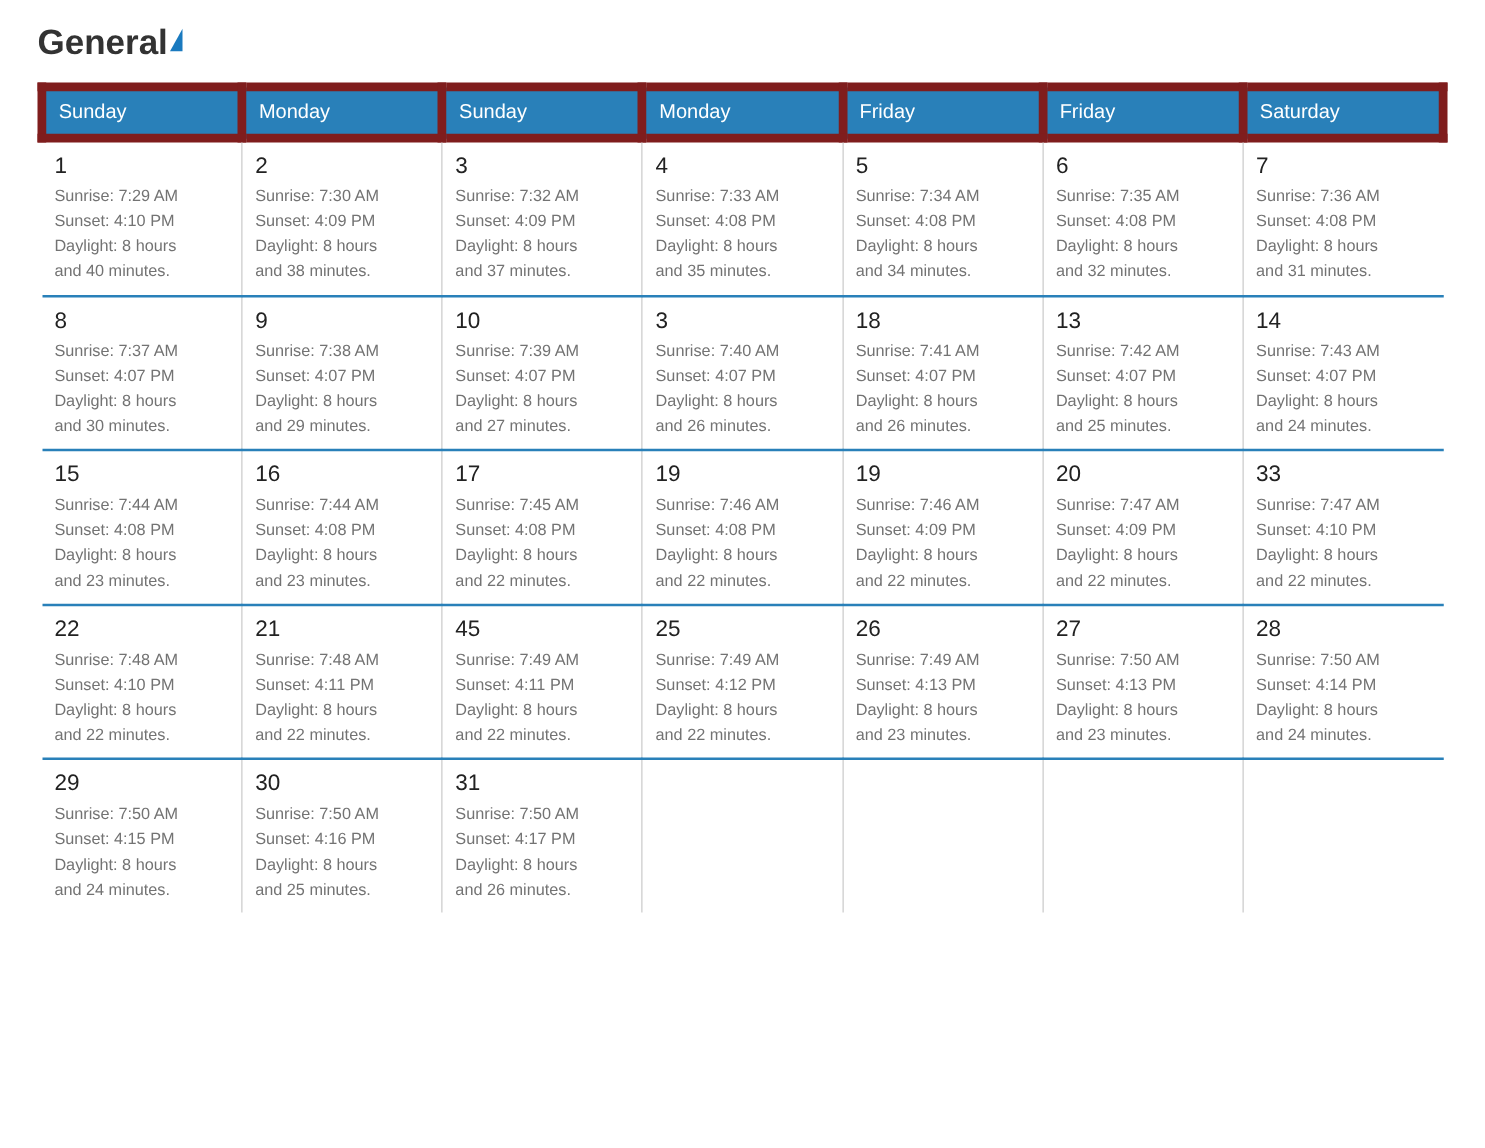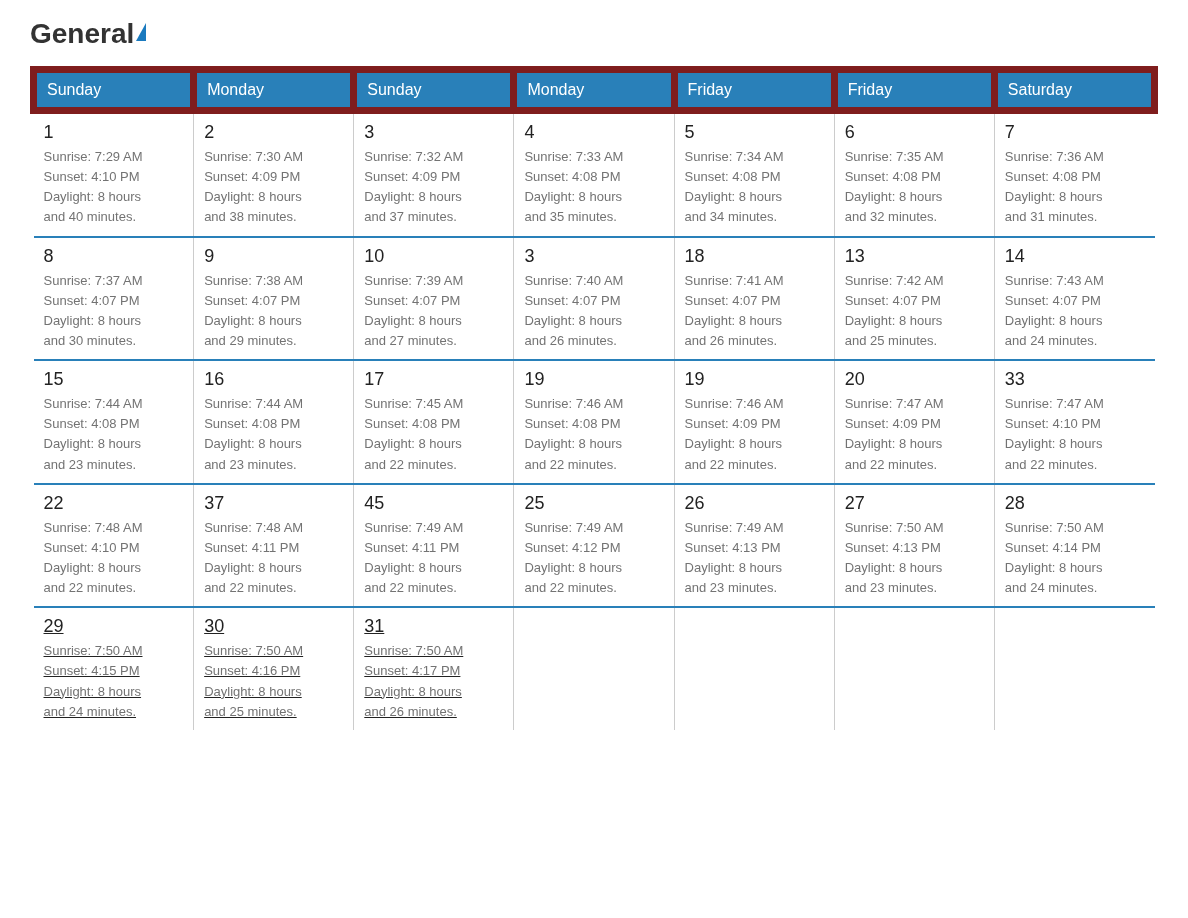--- a/index.html
+++ b/index.html
@@ -228,7 +228,7 @@
           <div class="day-info">Sunrise: 7:48 AM<br>Sunset: 4:10 PM<br>Daylight: 8 hours<br>and 22 minutes.</div>
         </td>
         <td>
-          <span class="day-number">37</span>
+          <span class="day-number">21</span>
           <div class="day-info">Sunrise: 7:48 AM<br>Sunset: 4:11 PM<br>Daylight: 8 hours<br>and 22 minutes.</div>
         </td>
         <td>

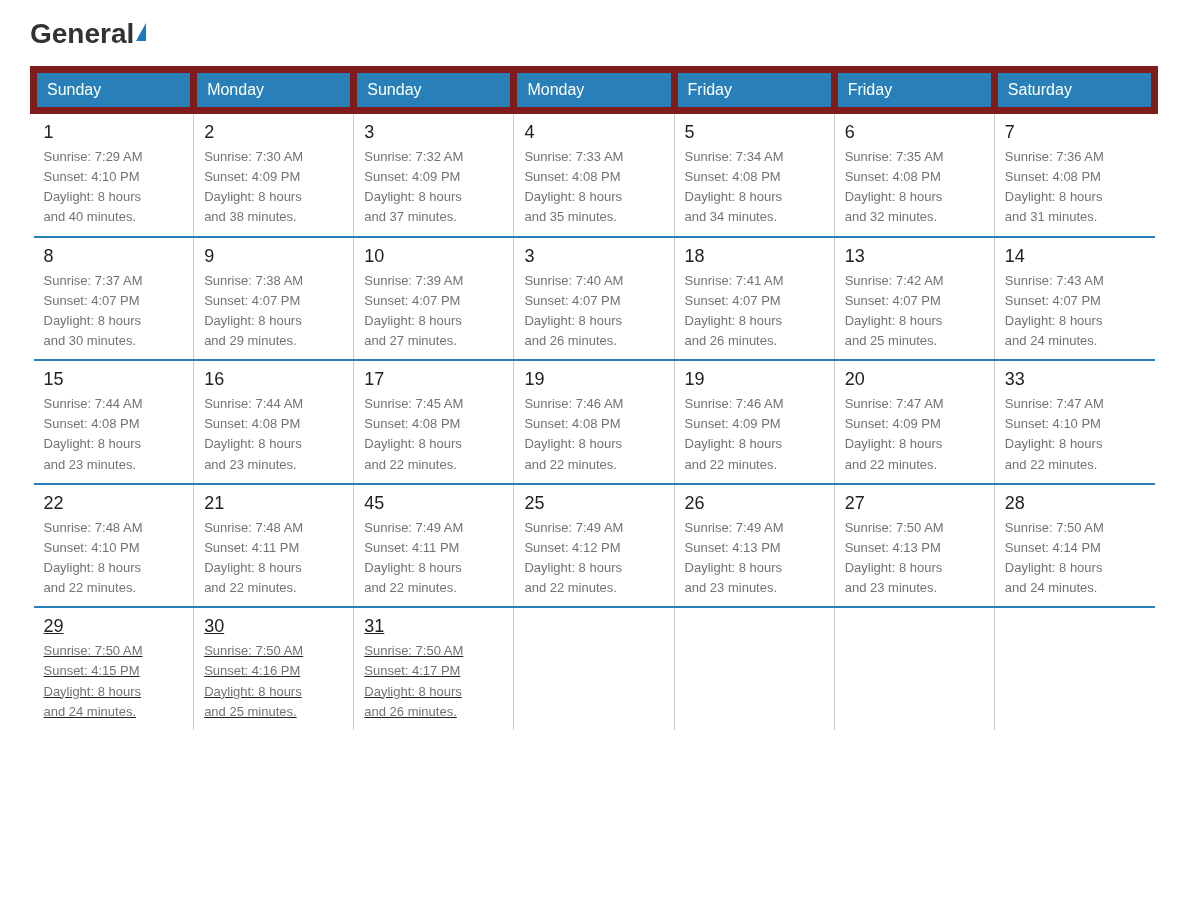--- a/index.html
+++ b/index.html
@@ -100,7 +100,6 @@
     }
     tbody tr:last-child td {
       border-bottom: none;
-      text-decoration: underline;
     }
   </style>
 </head>

